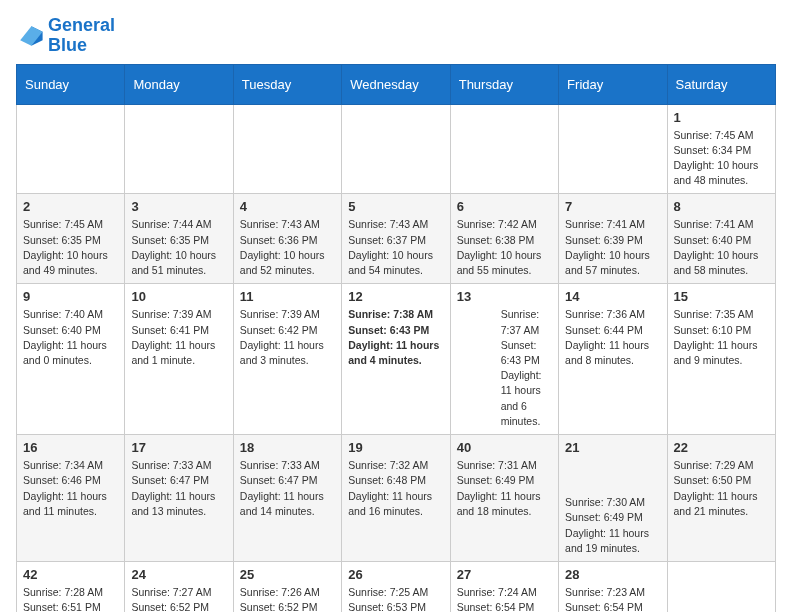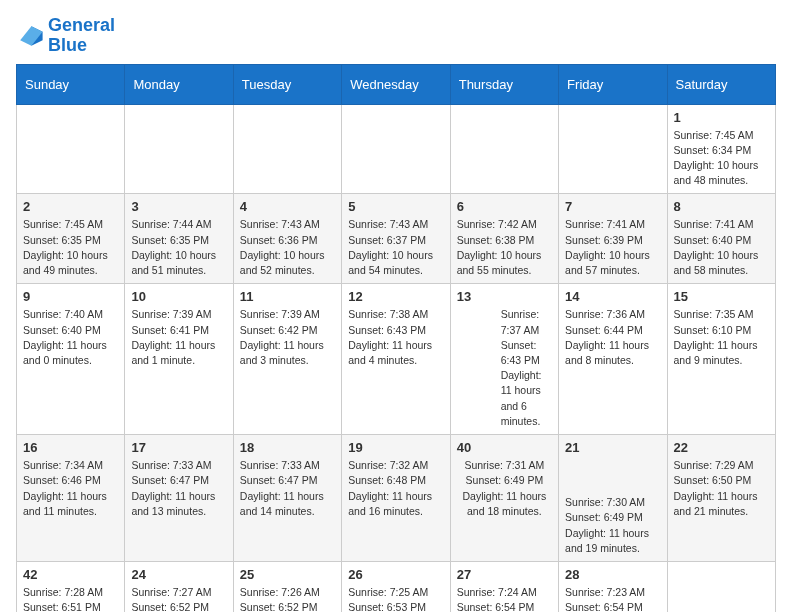--- a/index.html
+++ b/index.html
@@ -209,7 +209,7 @@
         </td>
         <td>
           <span class="day-number">12</span>
-          <div class="day-info" style="white-space: pre-line;">Sunrise: 7:38 AM
+          <div class="day-info" style="white-space: pre-line; font-weight: bold;">Sunrise: 7:38 AM
 Sunset: 6:43 PM
 Daylight: 11 hours
 and 4 minutes.</div>

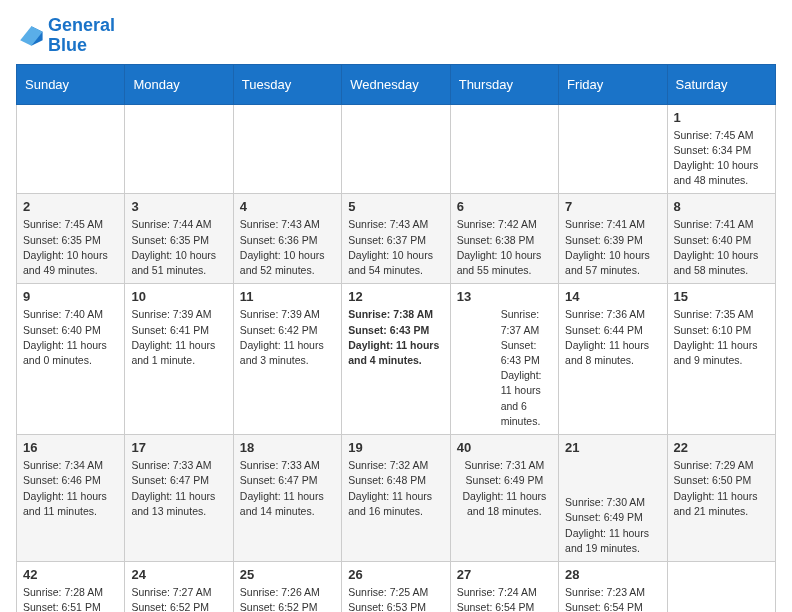--- a/index.html
+++ b/index.html
@@ -267,7 +267,7 @@
         </td>
         <td>
           <span class="day-number">40</span>
-          <div class="day-info" style="white-space: pre-line; text-align: center;">Sunrise: 7:31 AM
+          <div class="day-info" style="white-space: pre-line;">Sunrise: 7:31 AM
 Sunset: 6:49 PM
 Daylight: 11 hours
 and 18 minutes.</div>

